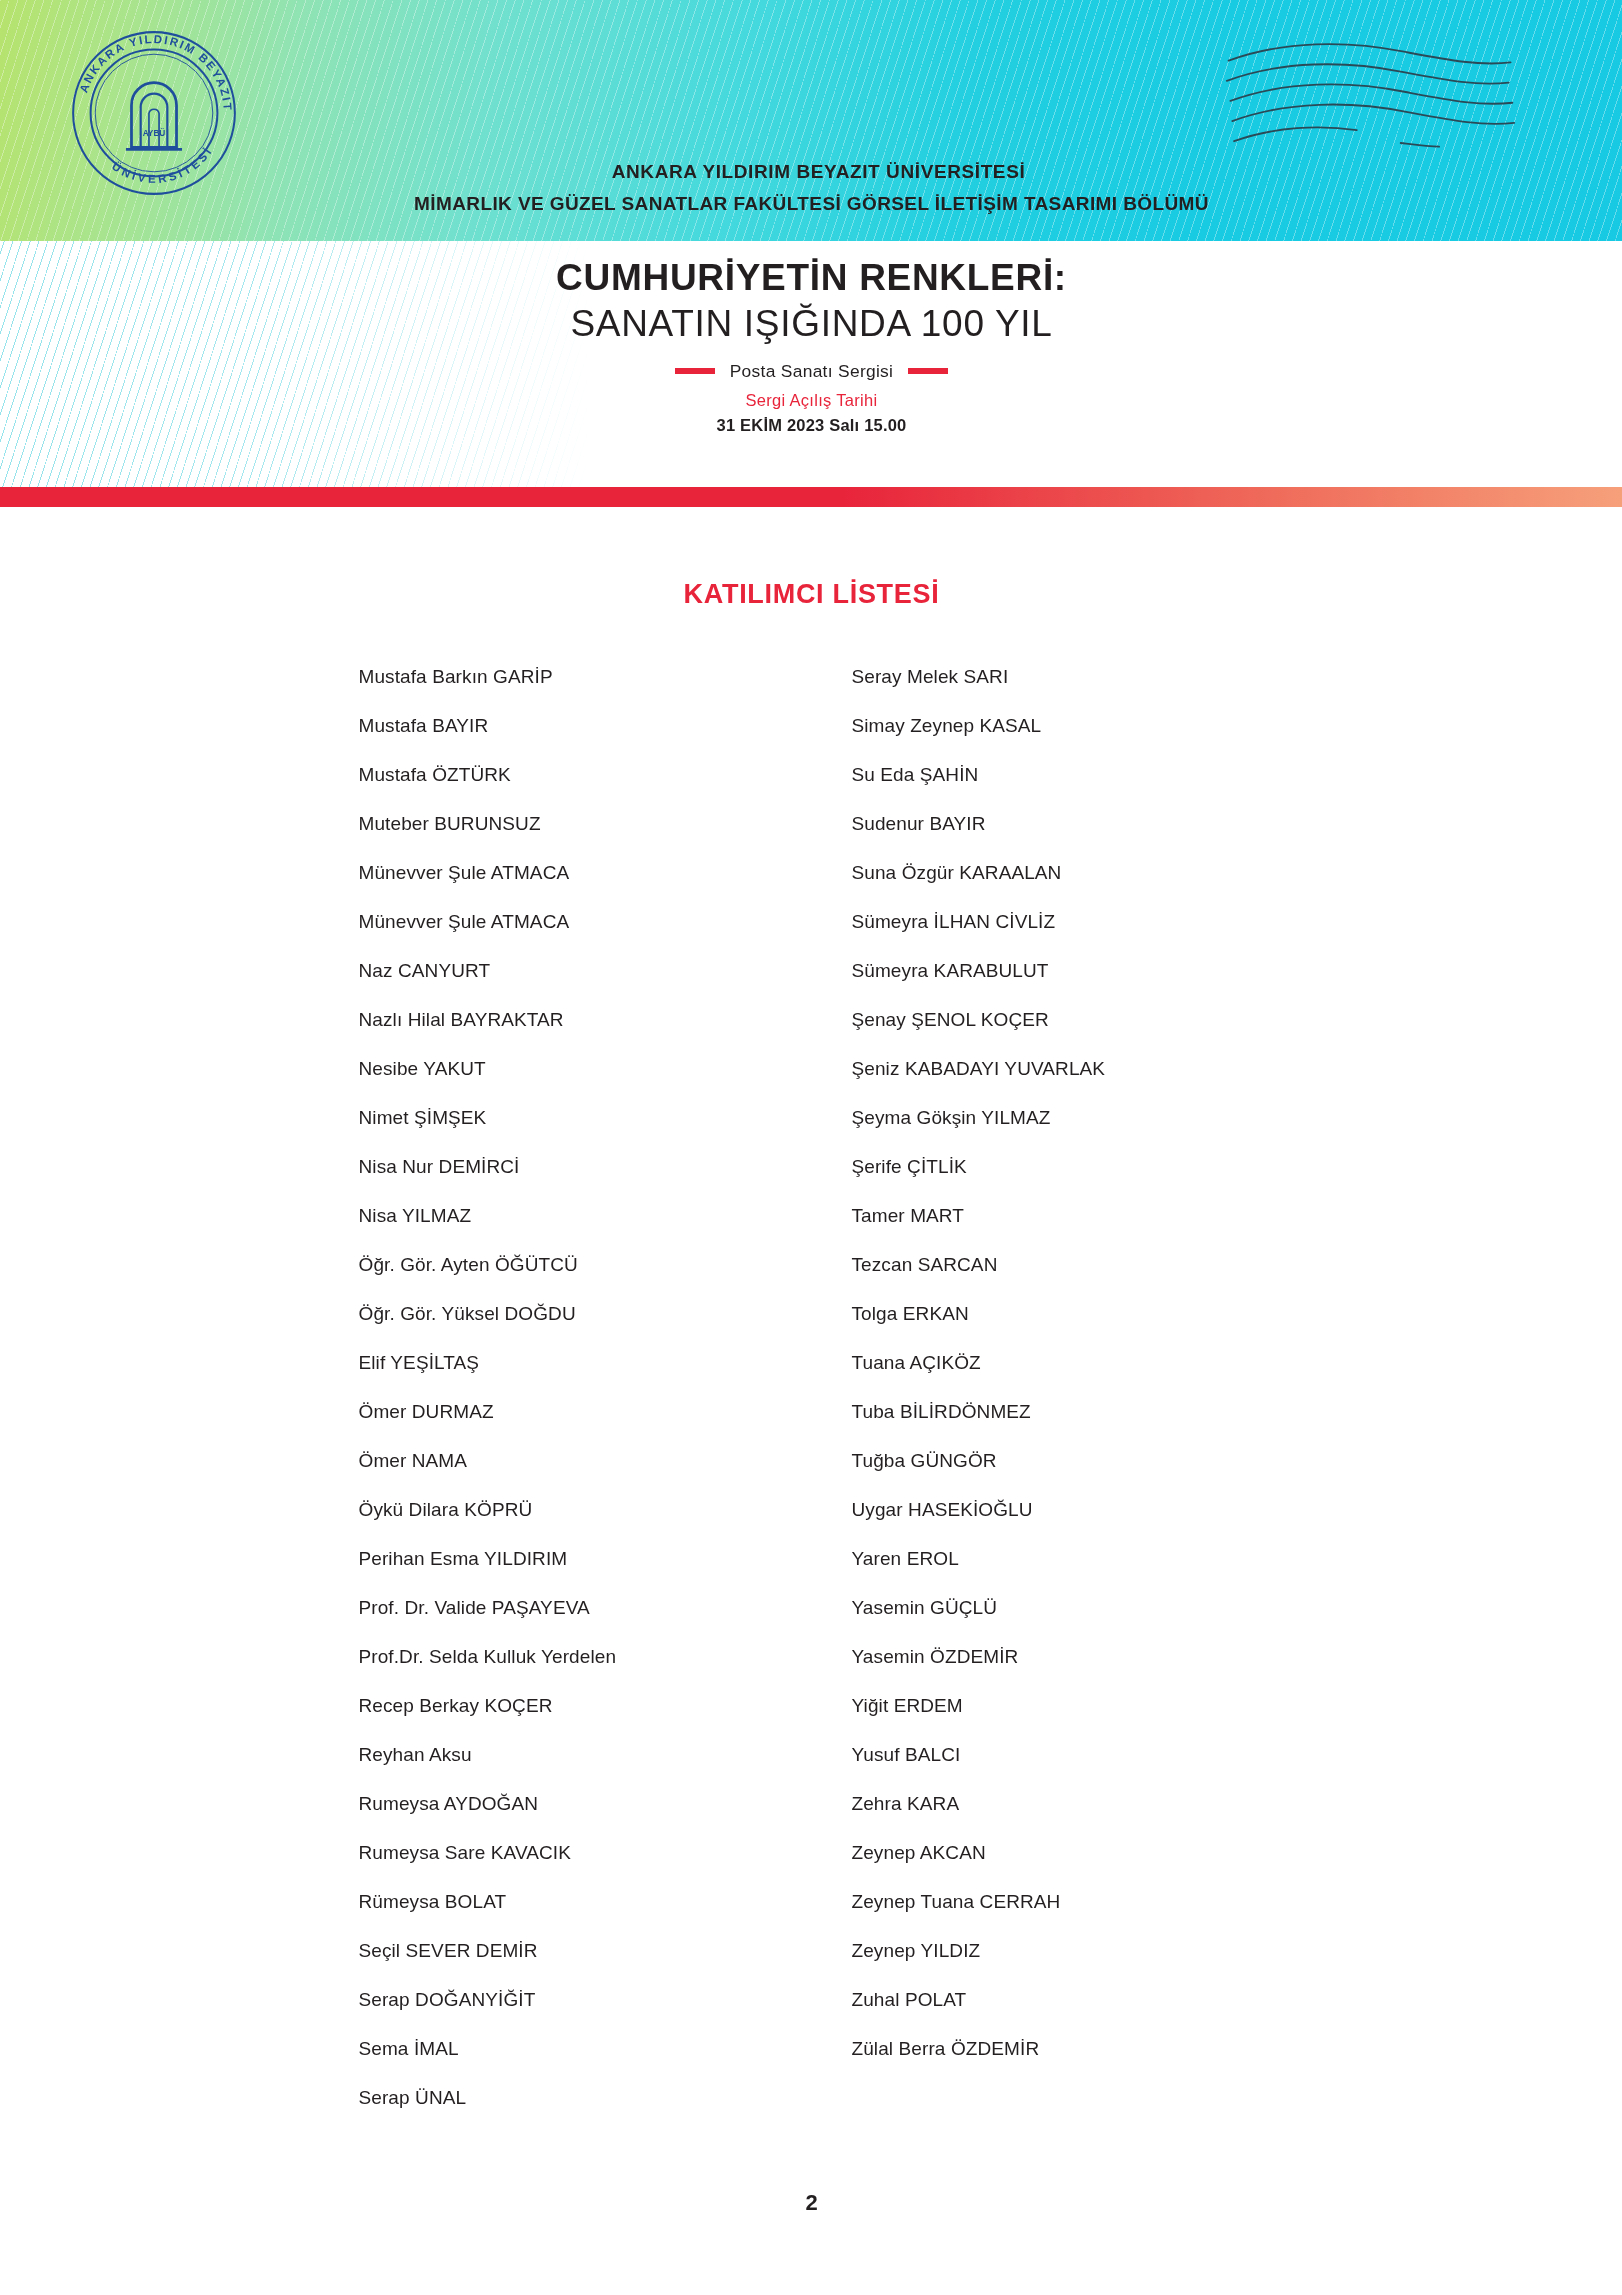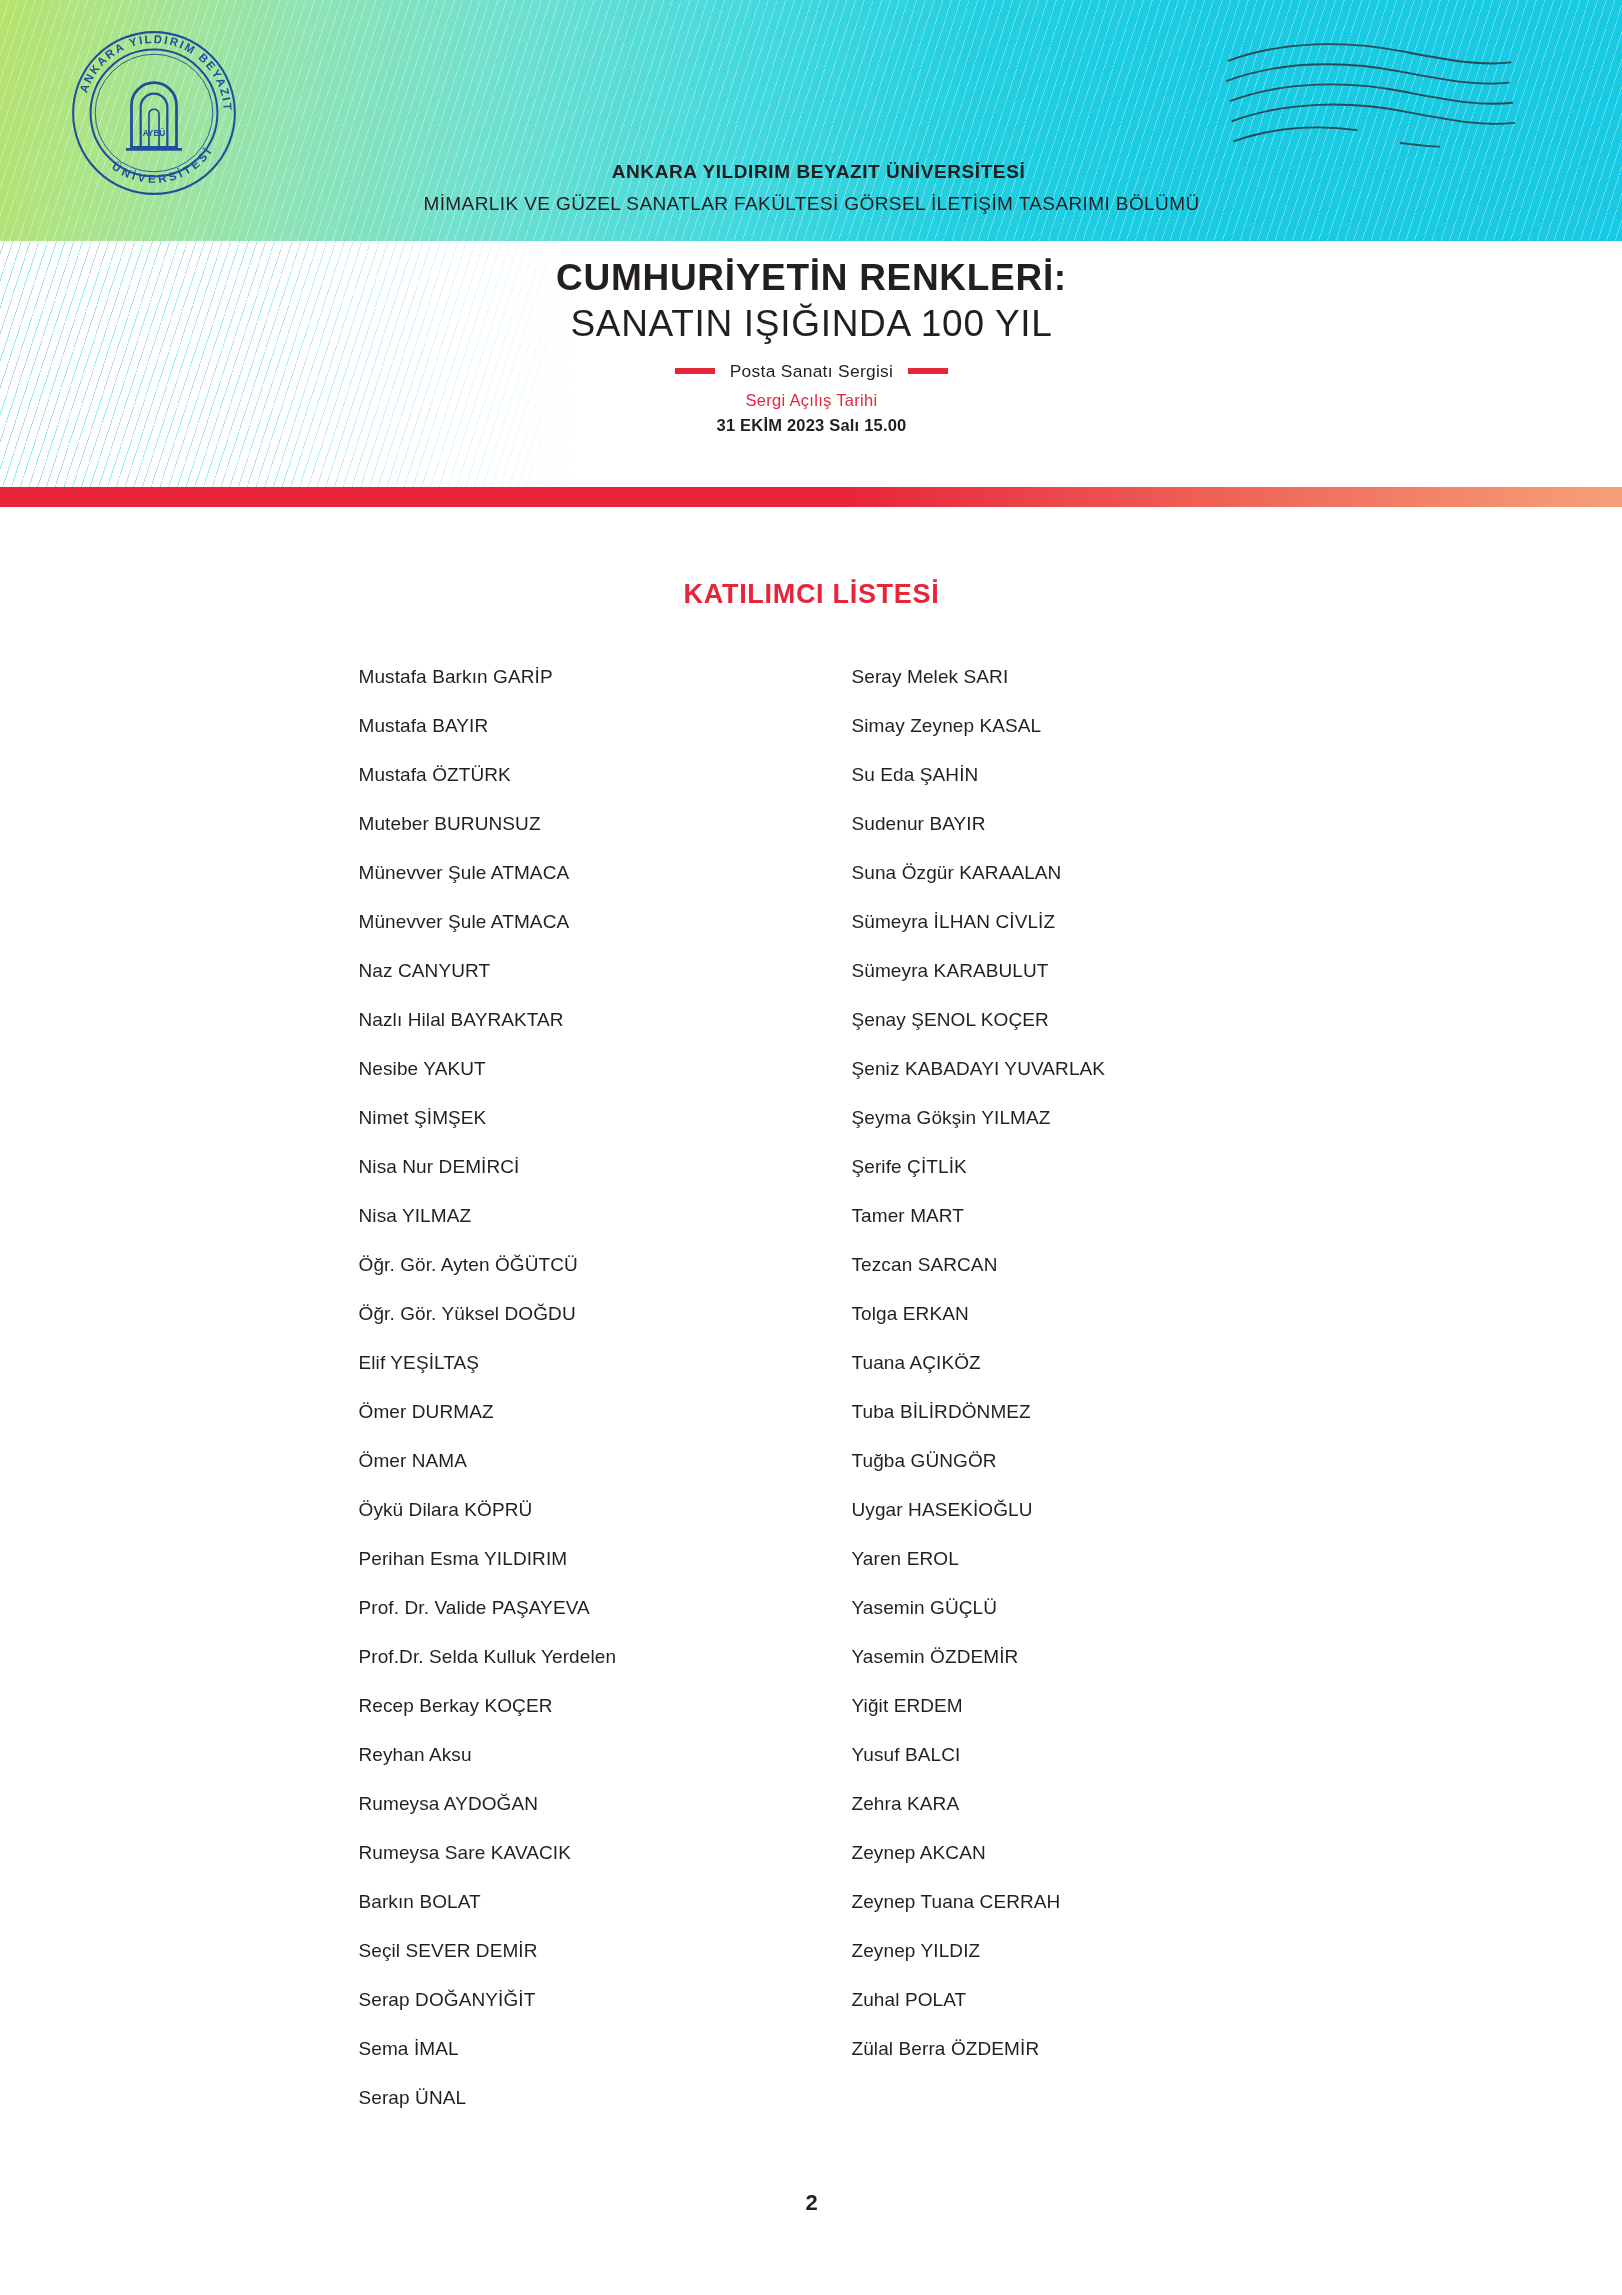--- a/index.html
+++ b/index.html
@@ -108,7 +108,7 @@
   }
   .fac-name {
     font-size: 19px;
-    font-weight: normal;
+    font-weight: bold;
     letter-spacing: 0.4px;
     color: #231f20;
   }

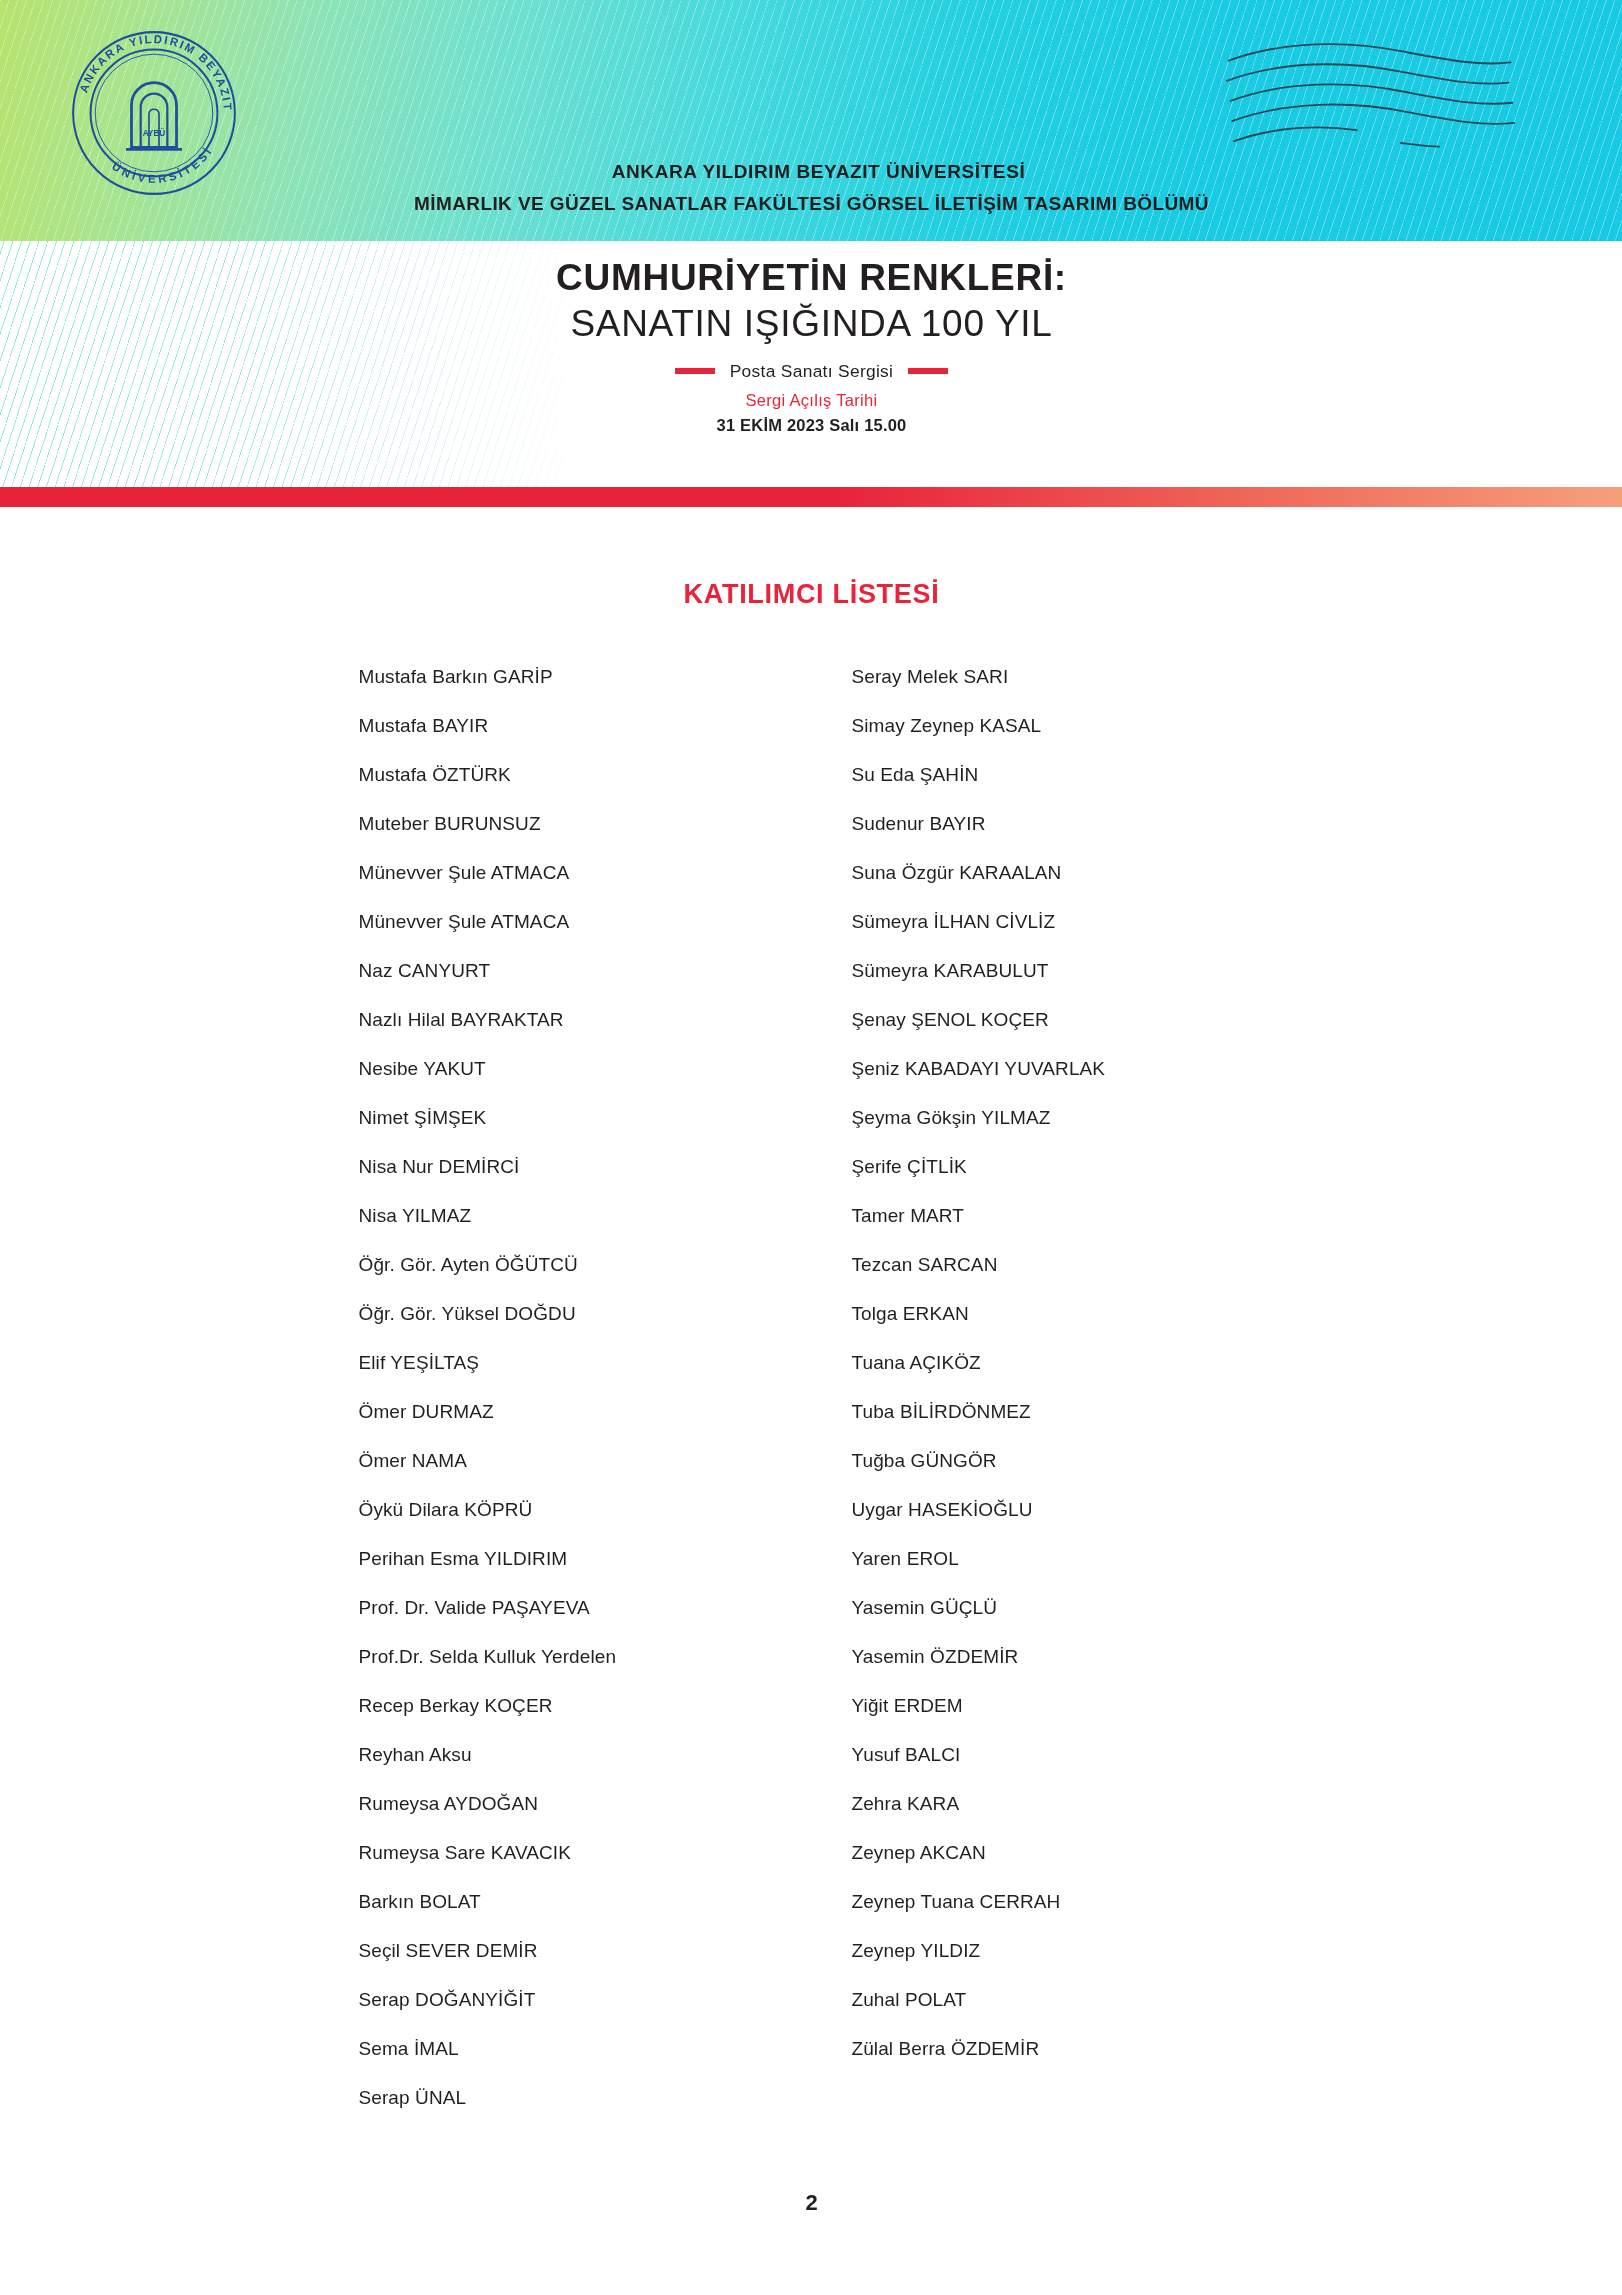--- a/index.html
+++ b/index.html
@@ -315,7 +315,7 @@
       <div class="list-item">Reyhan Aksu</div>
       <div class="list-item">Rumeysa AYDOĞAN</div>
       <div class="list-item">Rumeysa Sare KAVACIK</div>
-      <div class="list-item">Barkın BOLAT</div>
+      <div class="list-item">Rümeysa BOLAT</div>
       <div class="list-item">Seçil SEVER DEMİR</div>
       <div class="list-item">Serap DOĞANYİĞİT</div>
       <div class="list-item">Sema İMAL</div>

